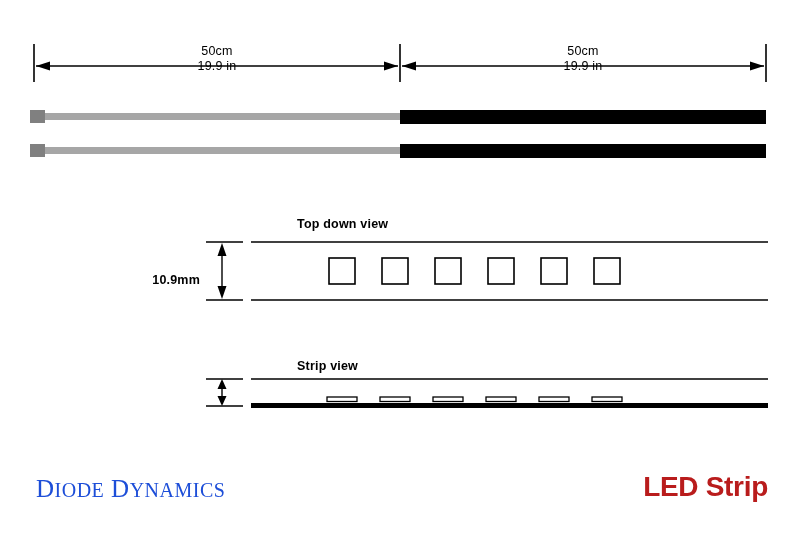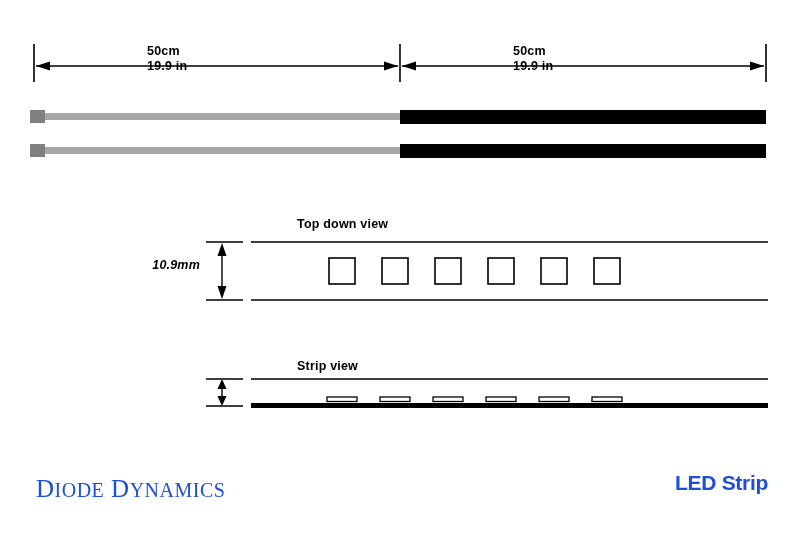--- a/index.html
+++ b/index.html
@@ -27,9 +27,9 @@
   
   .dim-label {
     position: absolute;
-    text-align: left;
+    text-align: center;
     font-size: 12.5px;
-    font-weight: bold;
+    font-weight: normal;
     line-height: 15px;
     letter-spacing: 0.2px;
   }

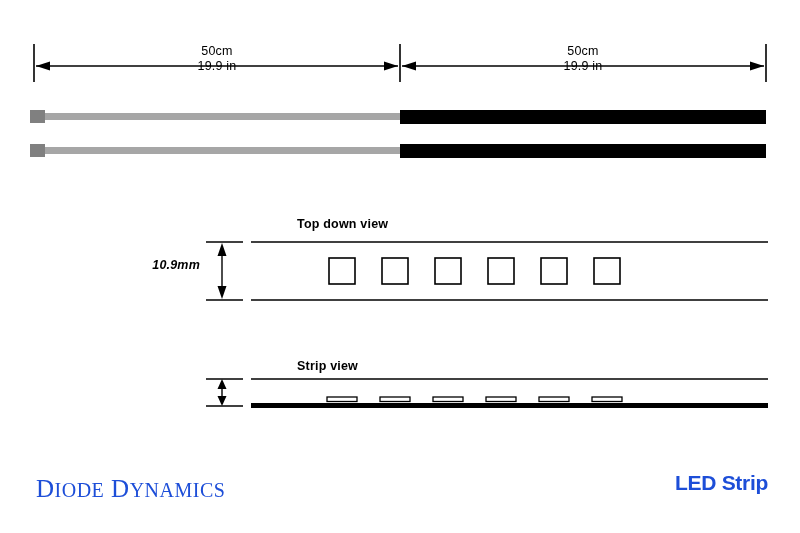--- a/index.html
+++ b/index.html
@@ -123,7 +123,7 @@
 
   <div class="view-title" style="left:257px; top:217px;">Top down view</div>
 
-  <div class="meas-label" style="left:85px; top:257px; width:115px;font-style:italic;">
+  <div class="meas-label" style="left:85px; top:272px; width:115px;">
     <div>10.9mm</div>
   </div>
 

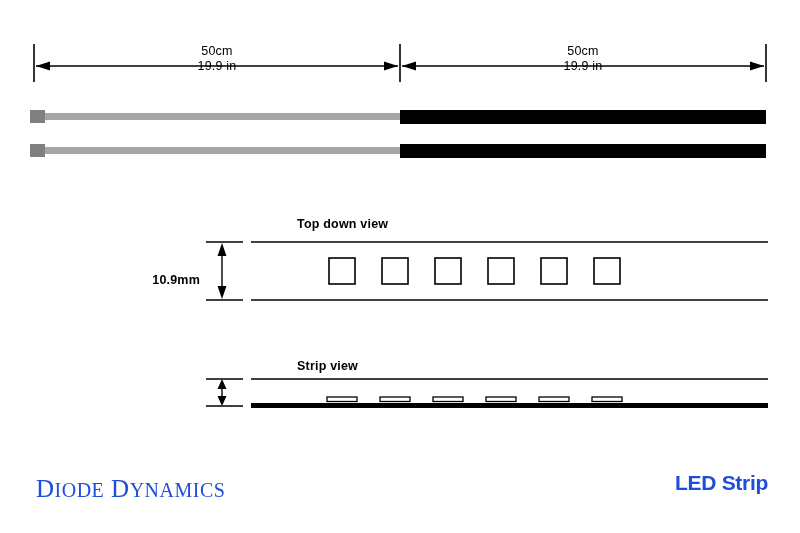--- a/index.html
+++ b/index.html
@@ -71,10 +71,10 @@
     position: absolute;
     right: 32px;
     top: 471px;
-    font-size: 21px;
+    font-size: 28px;
     font-weight: bold;
     letter-spacing: -0.3px;
-    color: #1d4ed8;
+    color: #b91c1c;
     white-space: nowrap;
   }
 </style>

